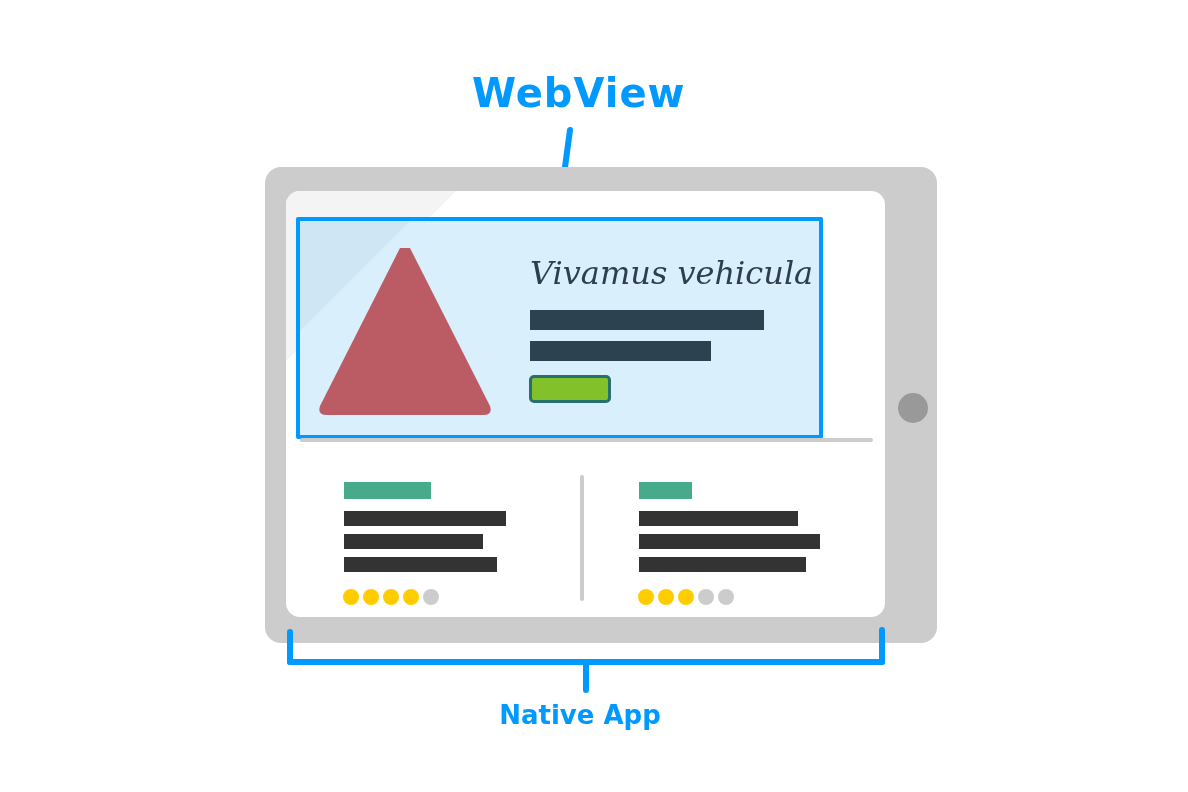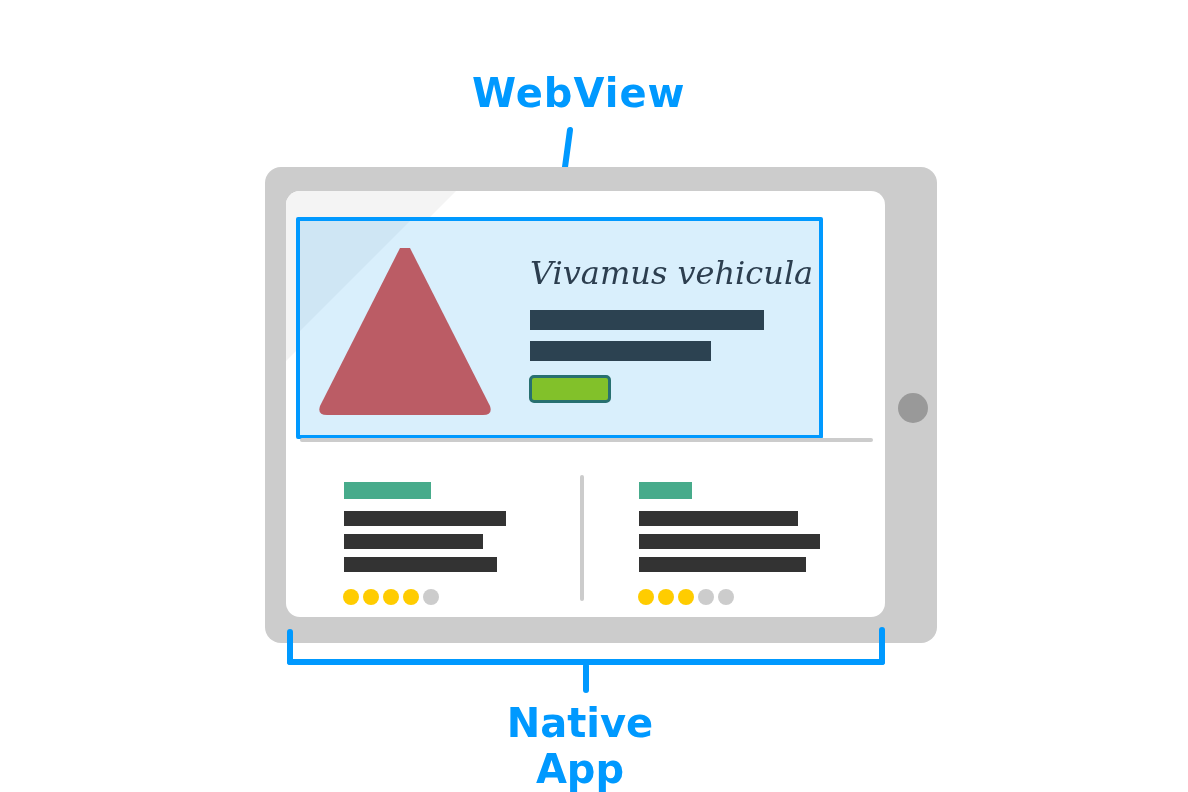--- a/index.html
+++ b/index.html
@@ -7,7 +7,7 @@
   .abs{position:absolute;}
   .label{color:#0099ff;font-weight:bold;font-family:"DejaVu Sans",sans-serif;text-align:center;}
   #lbl-webview{left:472px;top:70px;width:200px;font-size:40px;letter-spacing:1px;}
-  #lbl-native{left:480px;top:700px;width:200px;font-size:40px;}
+  #lbl-native{left:480px;top:700px;width:200px;font-size:26px;}
   .tablet{left:265px;top:167px;width:672px;height:476px;background:#cccccc;border-radius:16px;}
   .screen{left:286px;top:191px;width:599px;height:426px;background:#ffffff;border-radius:14px;overflow:hidden;}
   .glare{left:0;top:0;width:600px;height:430px;}

